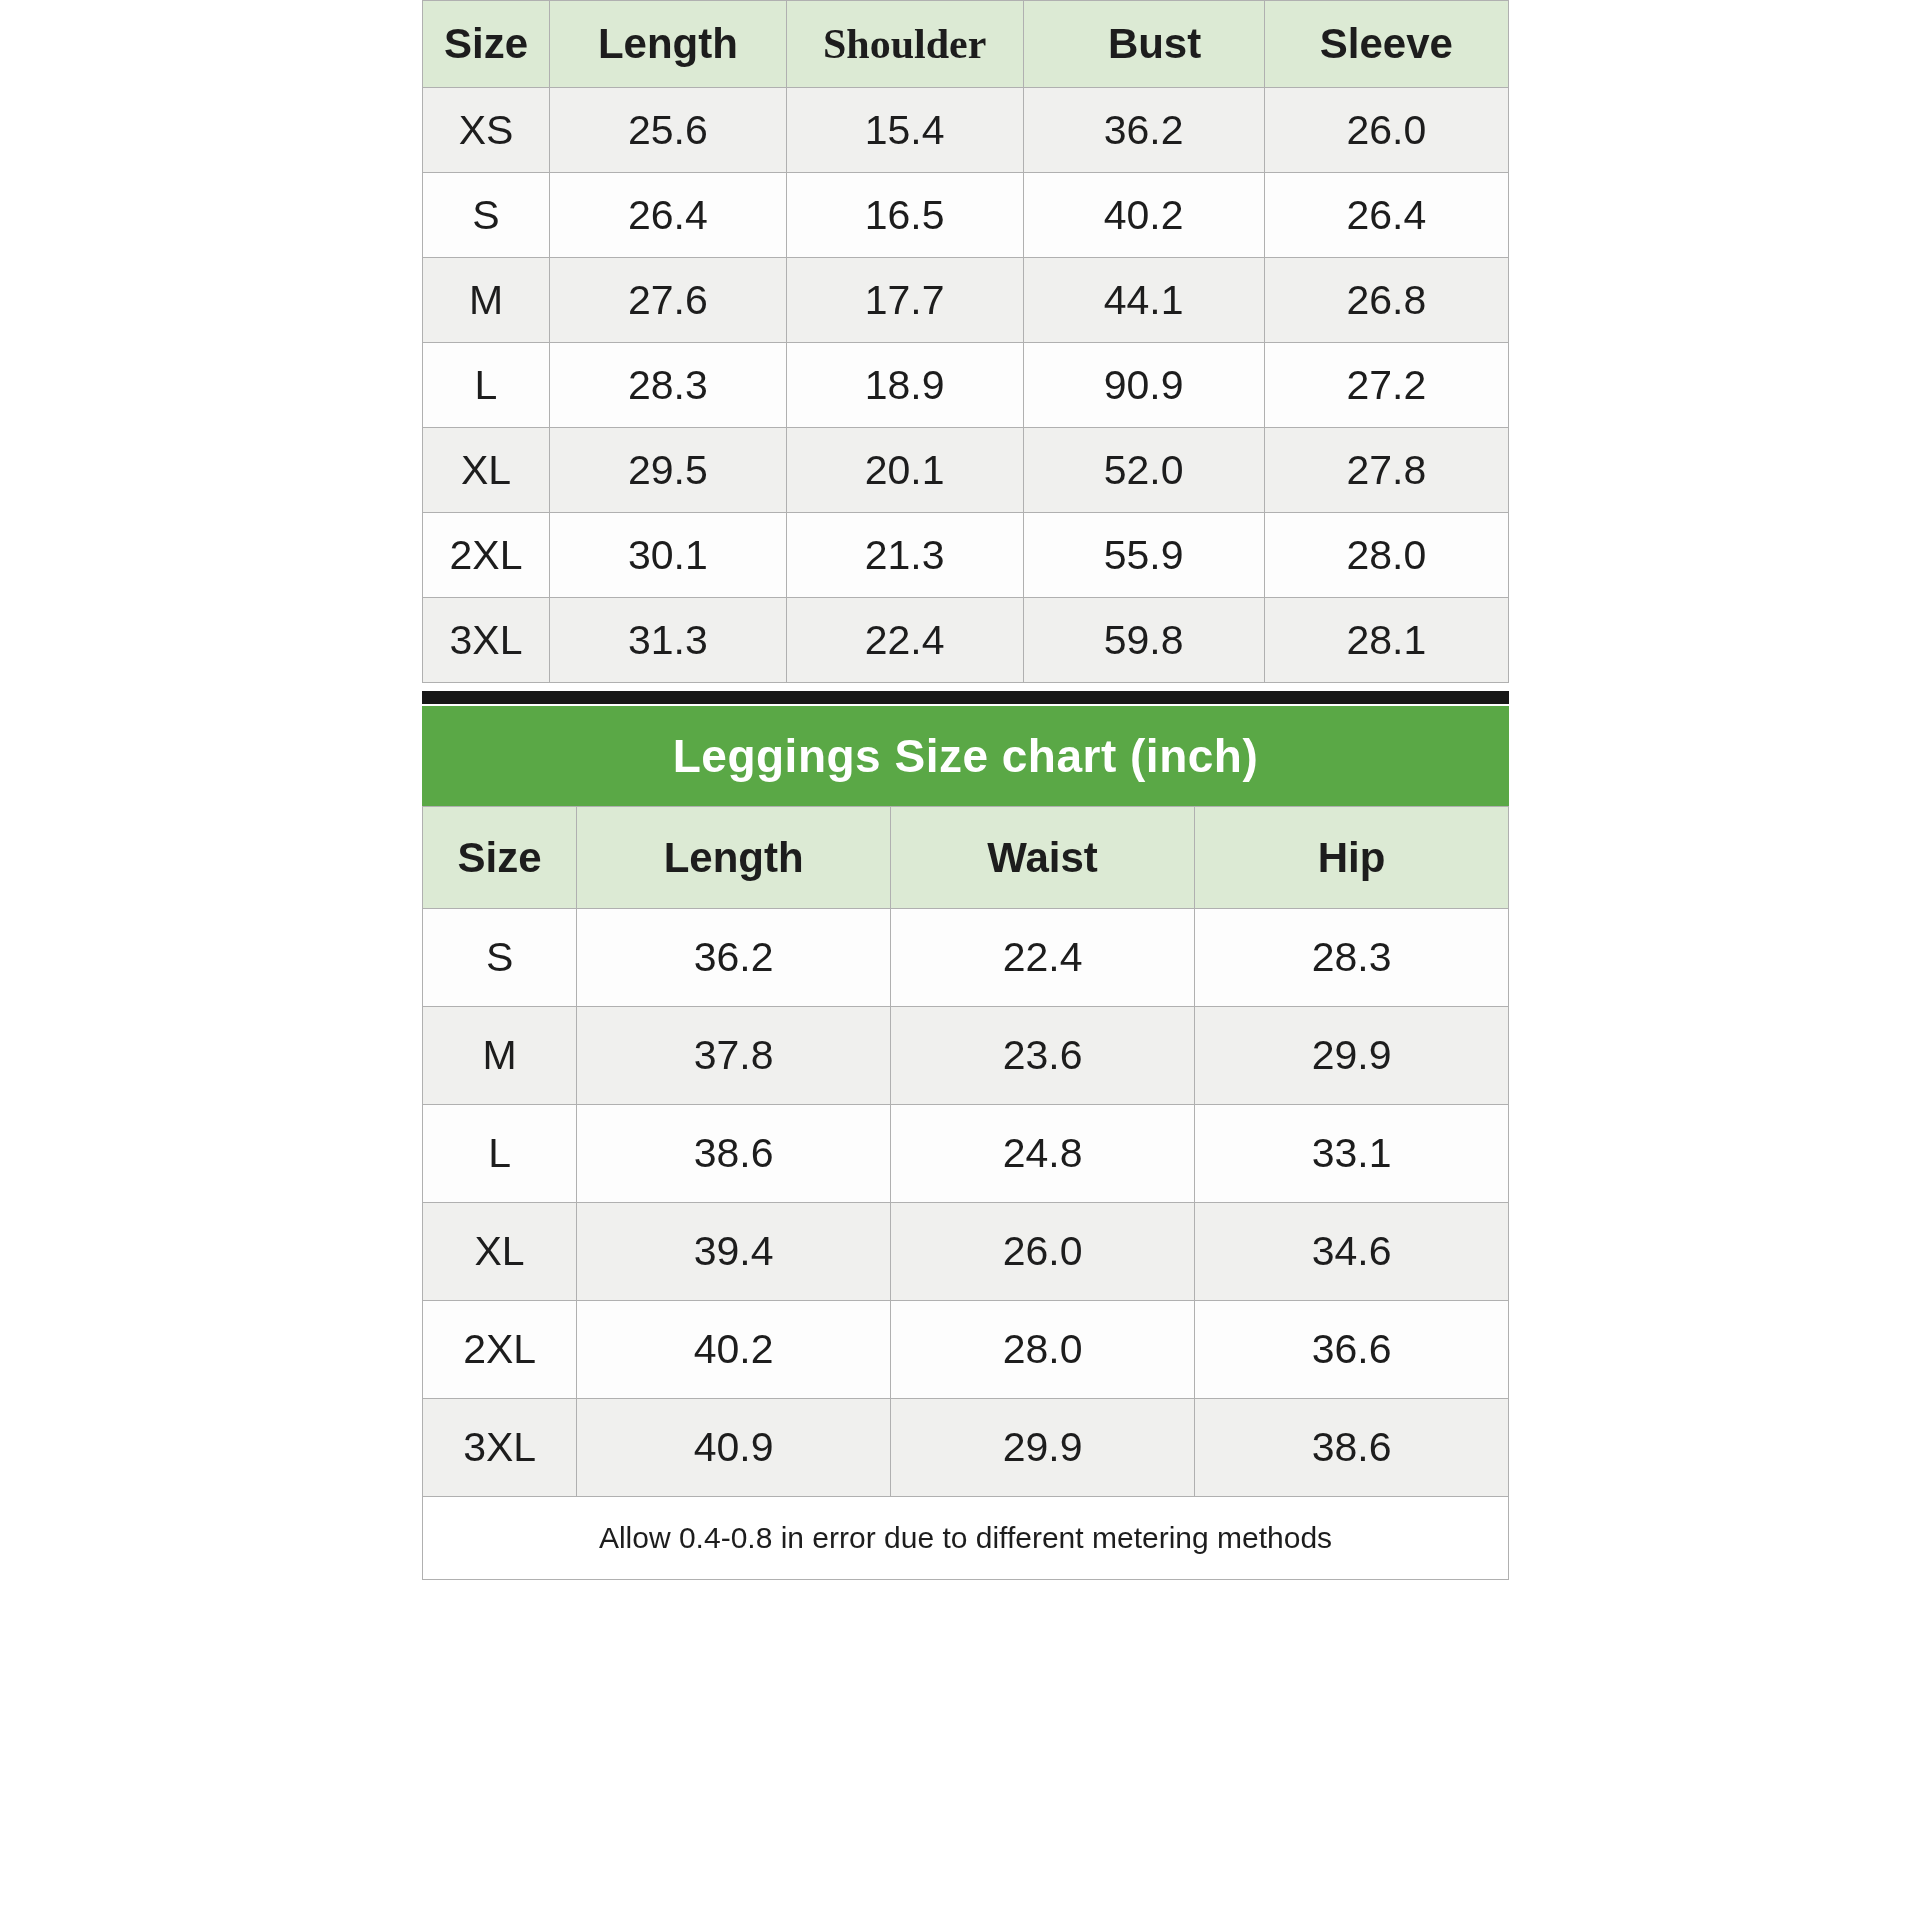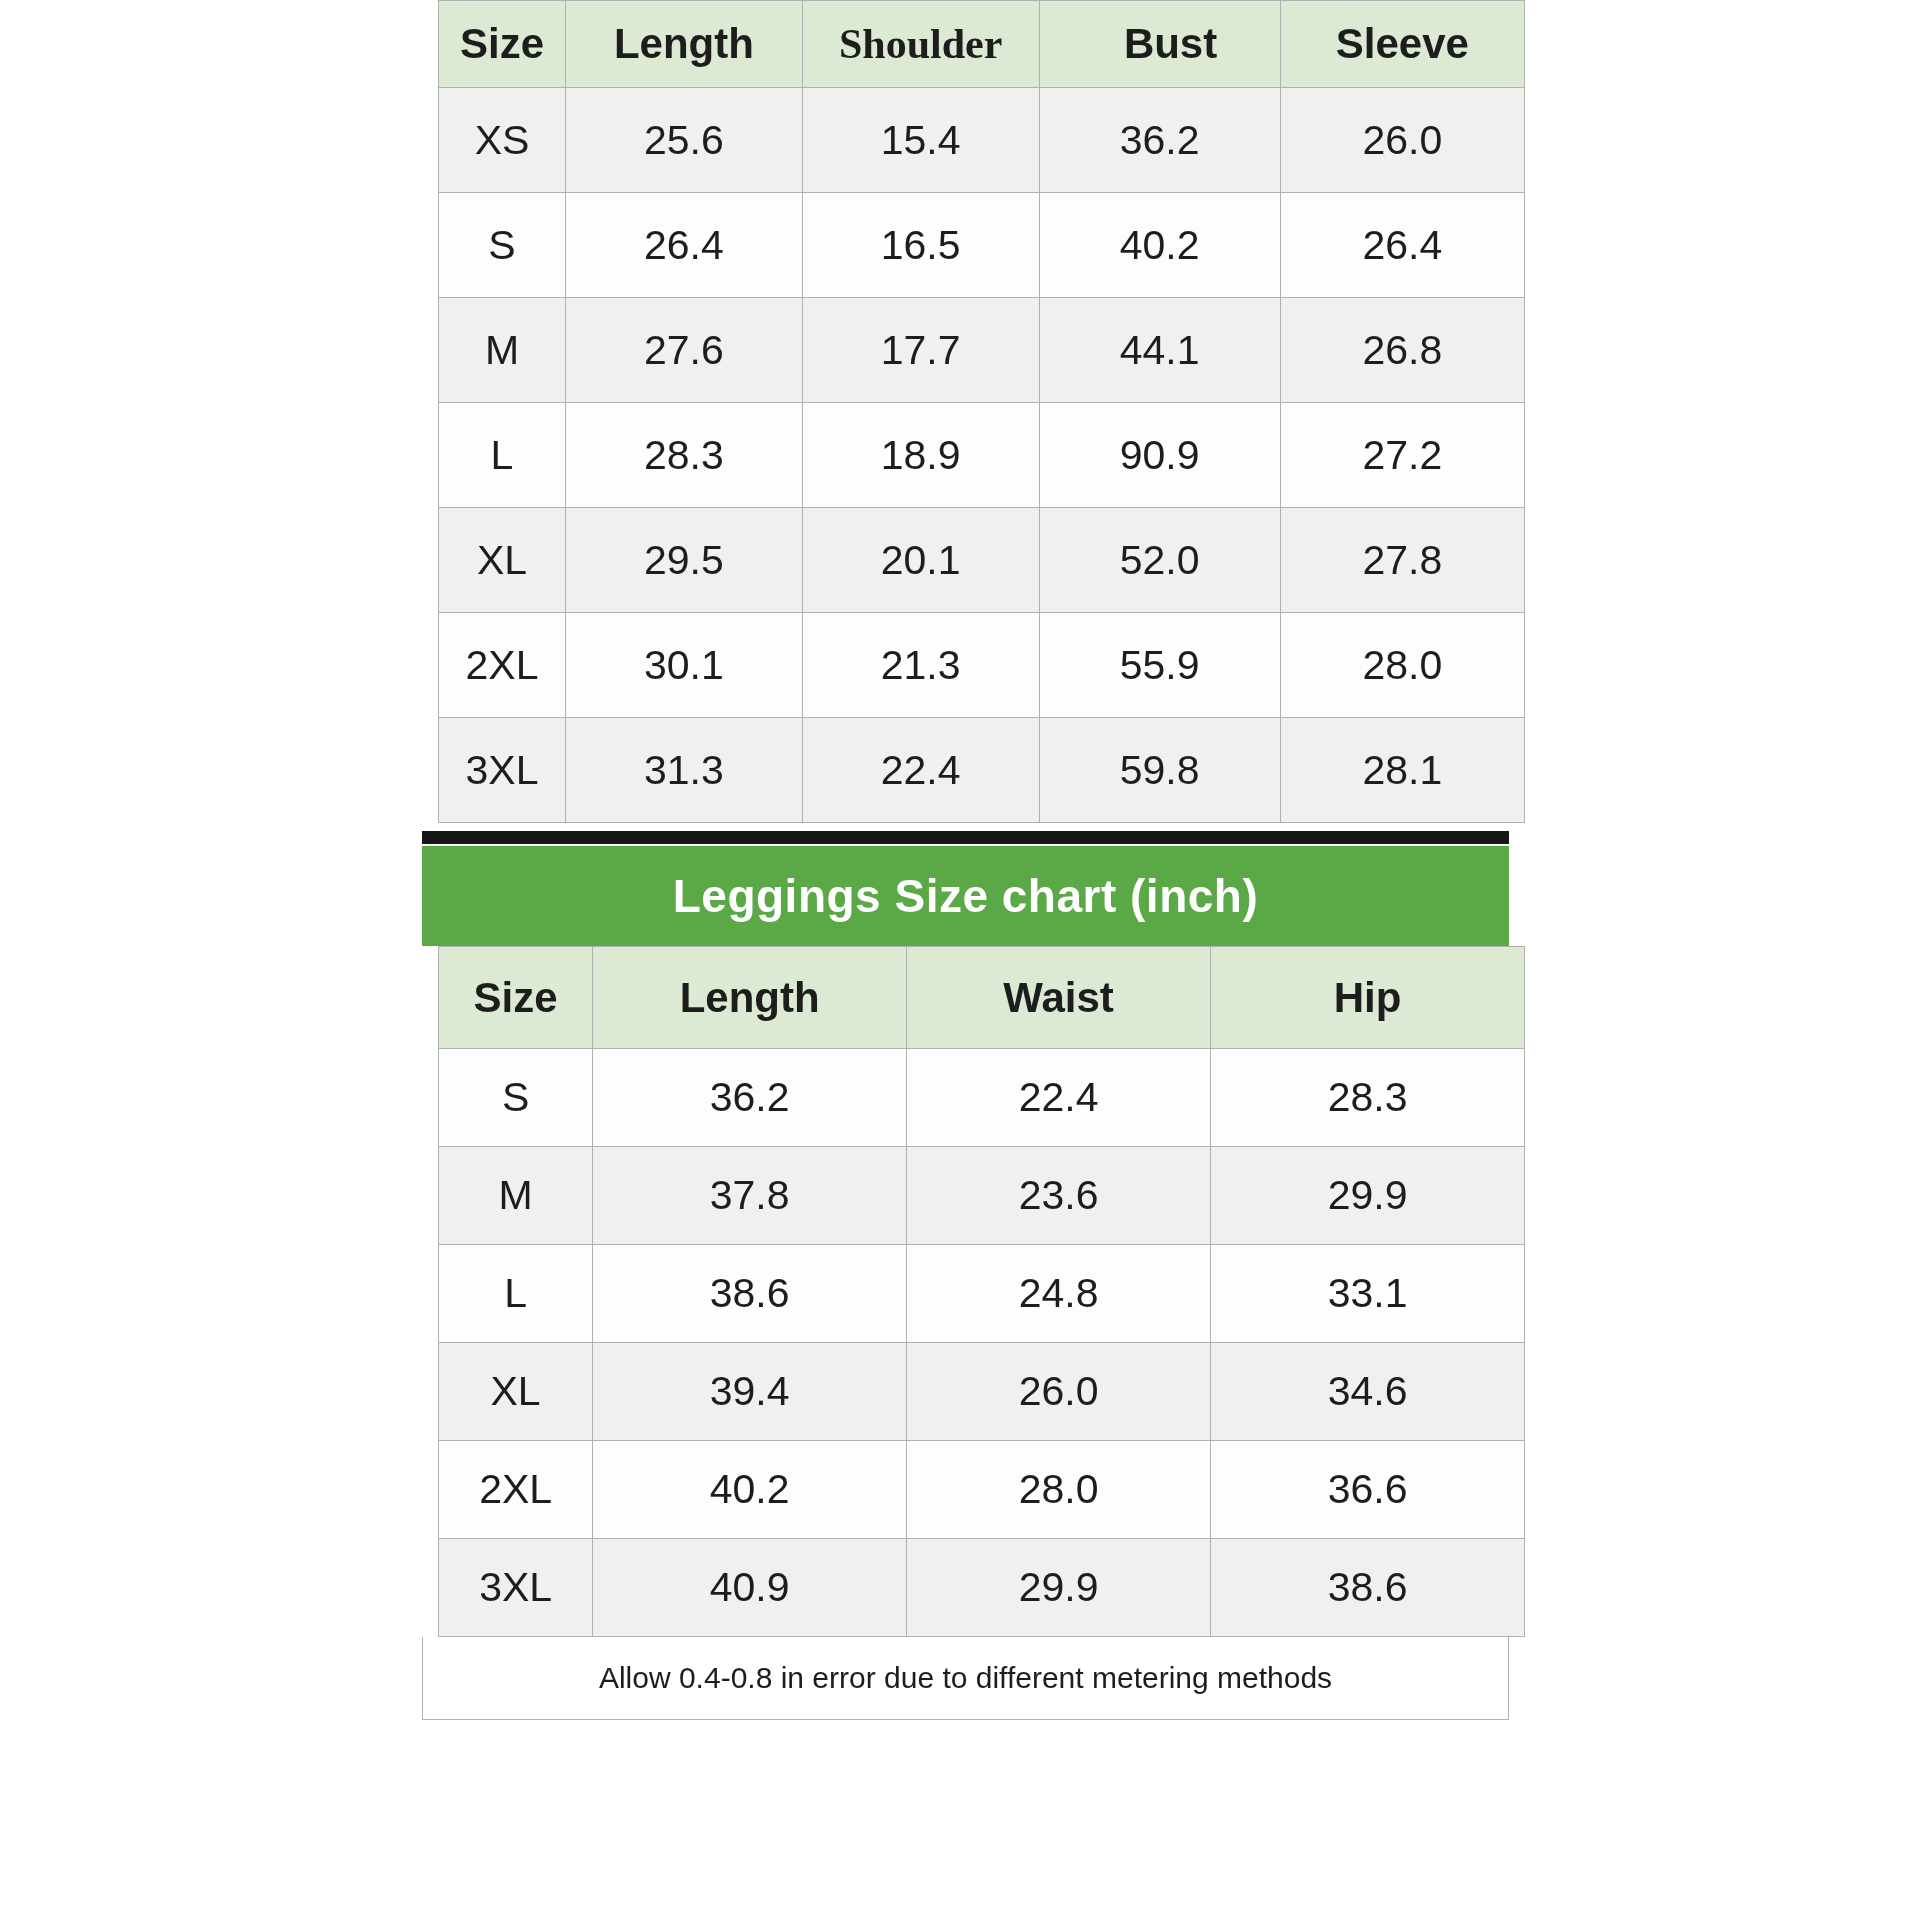--- a/index.html
+++ b/index.html
@@ -35,7 +35,6 @@
     border-collapse:collapse;
     table-layout:fixed;
     background:var(--row-white);
-    margin-left:16px;
   }
   table.size-table th,
   table.size-table td{

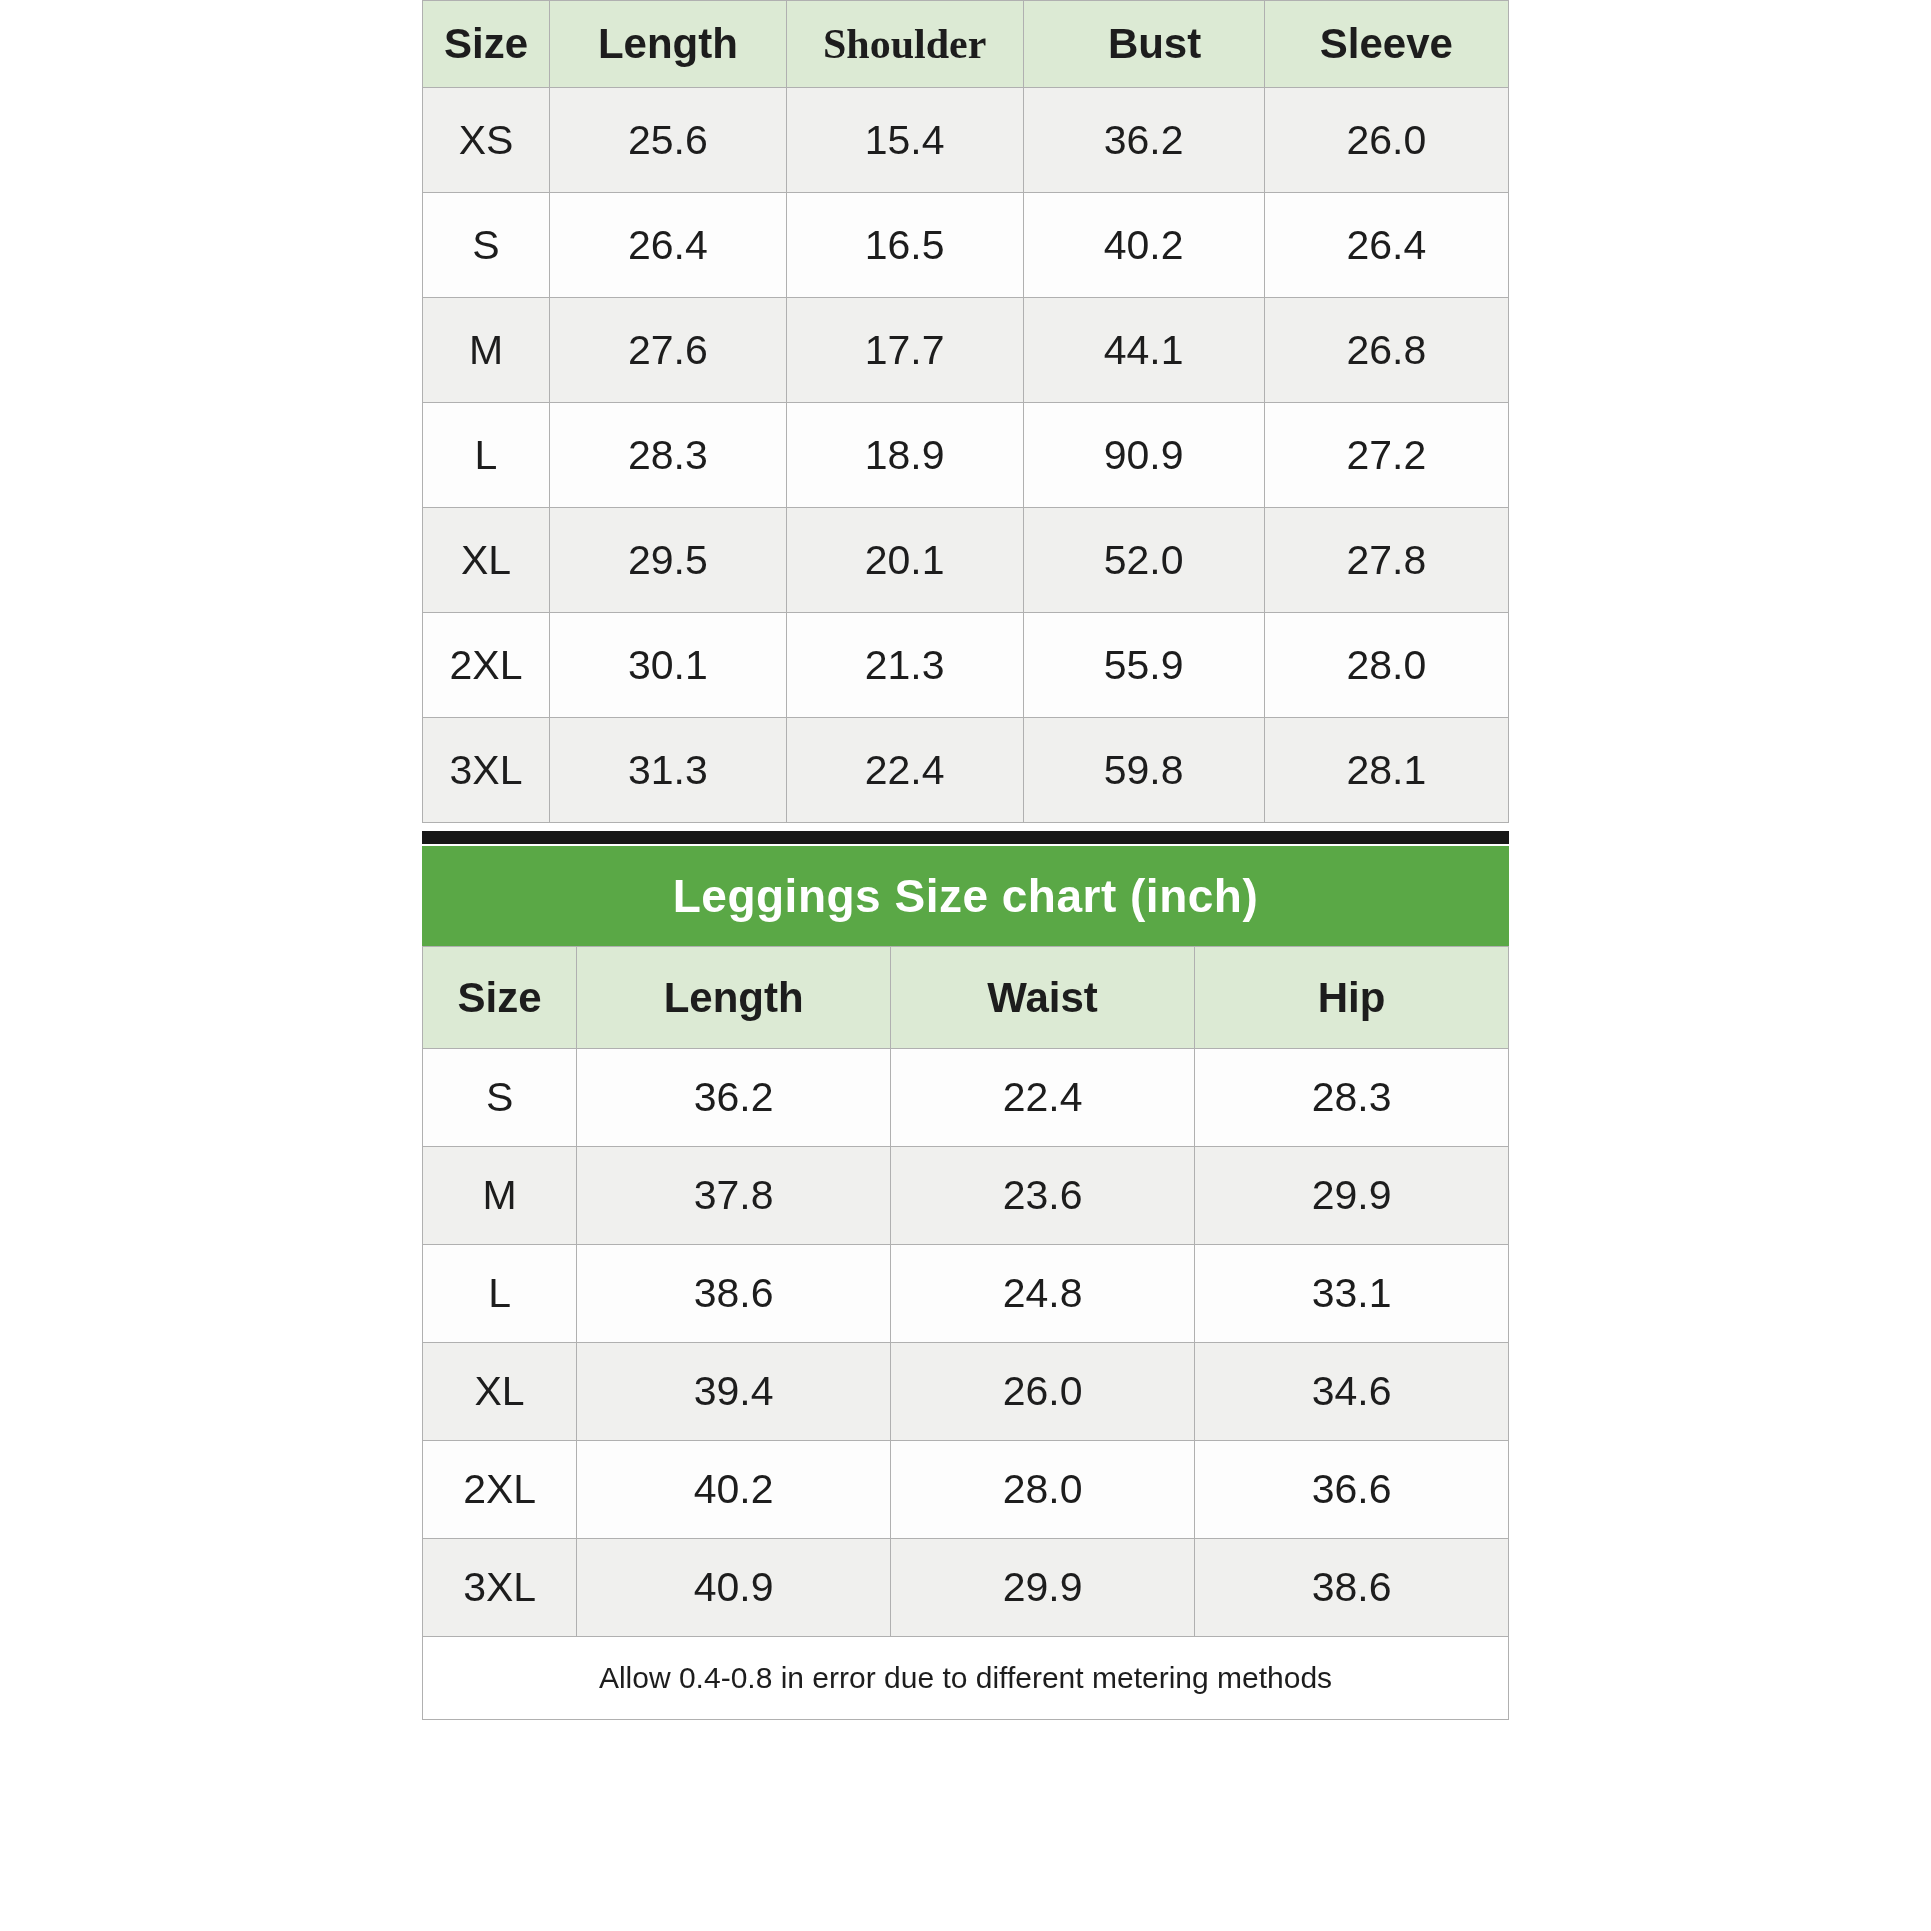--- a/index.html
+++ b/index.html
@@ -48,7 +48,7 @@
     font-weight:bold;
   }
   .t0 th{height:87px;font-size:42px;}
-  .t0 td{height:105px;font-size:41px;}
+  .t0 td{height:85px;font-size:41px;}
   .t1 th{height:102px;font-size:42px;}
   .t1 td{height:98px;font-size:41px;}
   .t0 th:nth-child(1){width:11.7%;}

